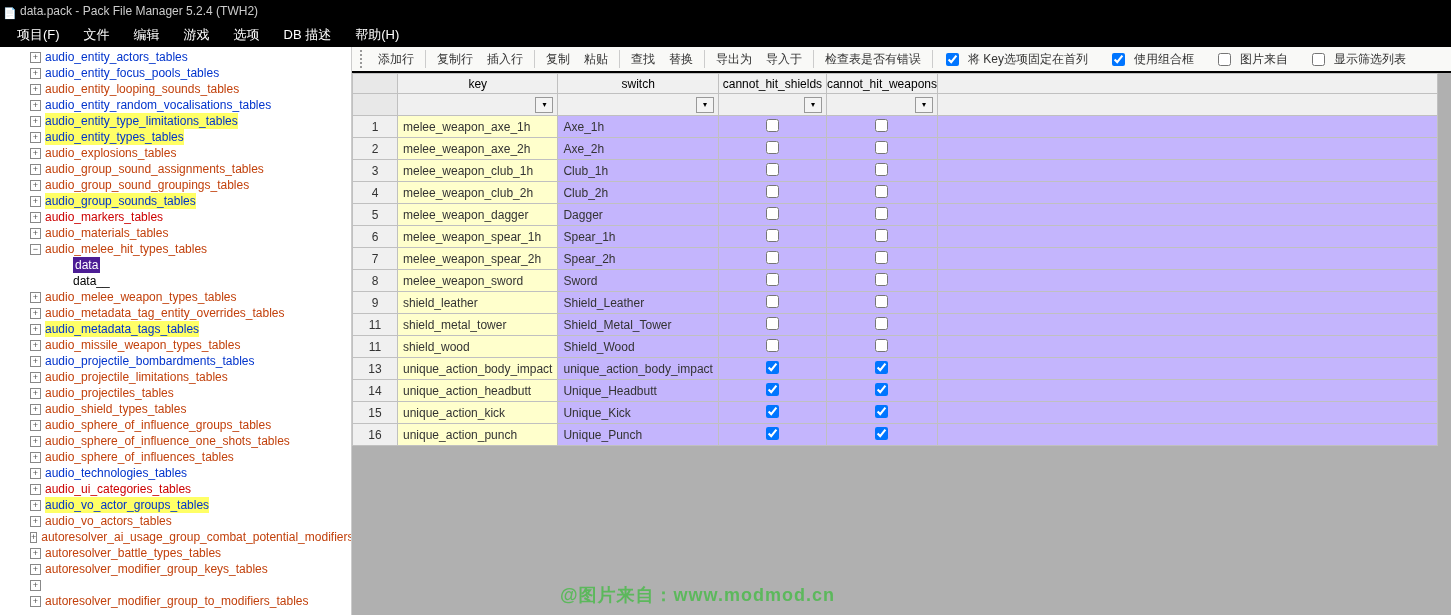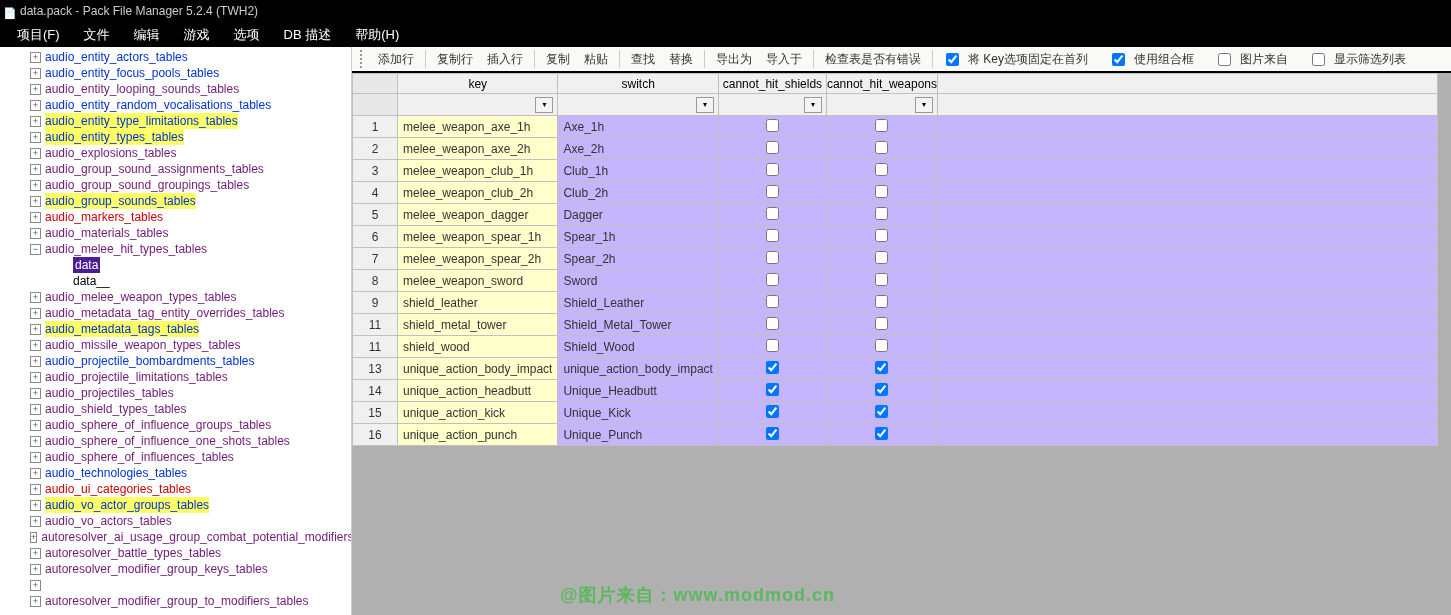--- a/index.html
+++ b/index.html
@@ -20,7 +20,7 @@
 .tree-spacer { width: 11px; margin-right: 4px; display: inline-block; }
 .link-blue { color: #0033cc; }
 .link-red { color: #cc0000; }
-.link-black { color: #701a75; }
+.link-black { color: #c2410c; }
 .hl-yellow { background: #ffff66; }
 .hl-select { background: #4c1d95; color: #fff; padding: 0 2px; }
 

